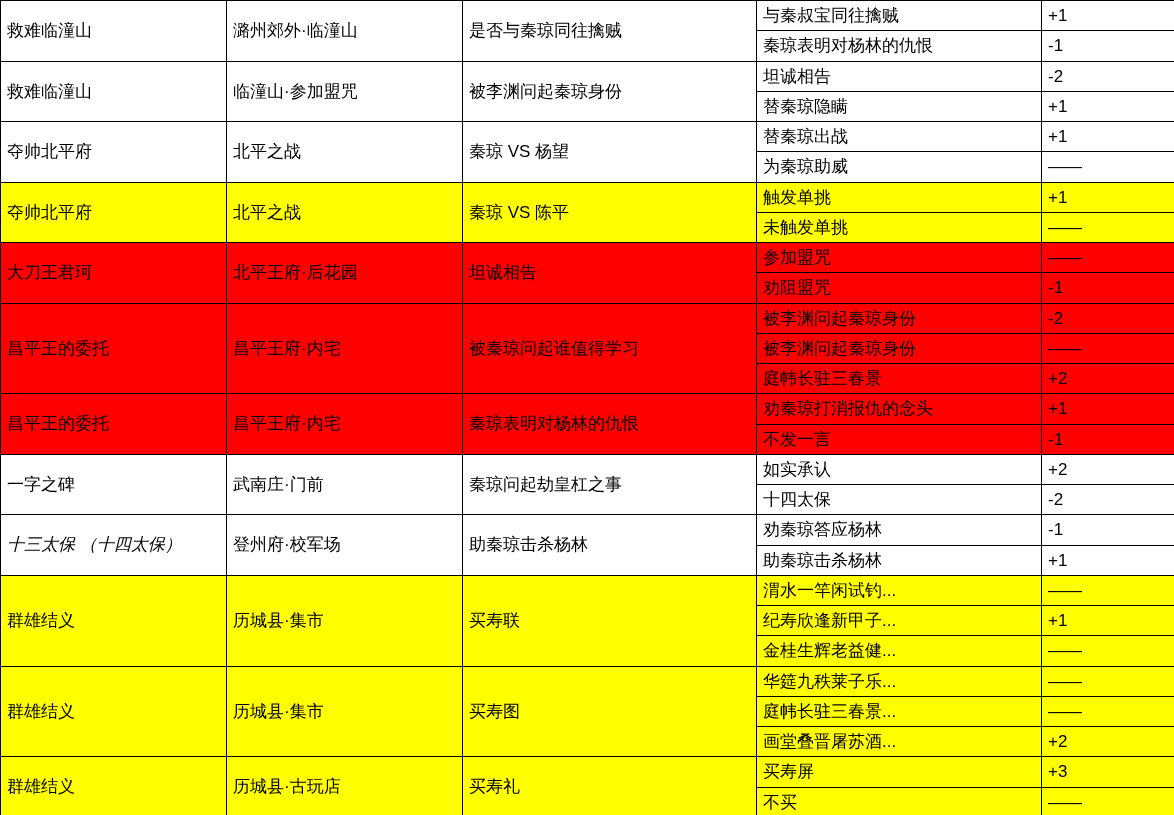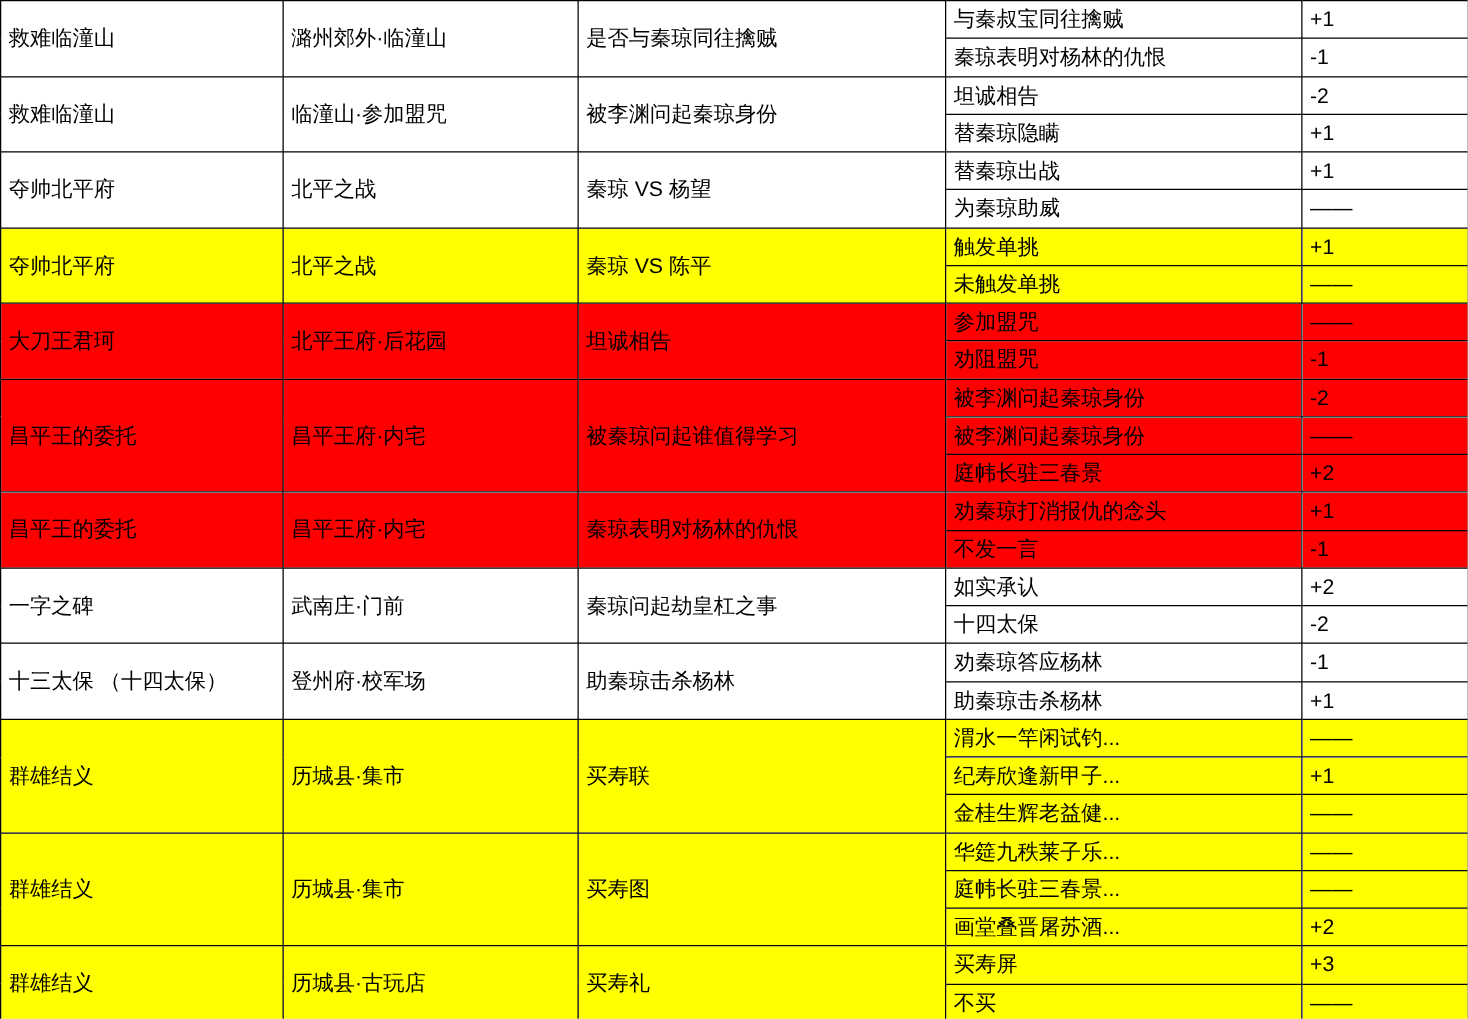--- a/index.html
+++ b/index.html
@@ -53,6 +53,7 @@
   .multiline {
     white-space: pre-line;
     line-height: 1.3;
+    font-style: italic;
   }
 </style>
 </head>

